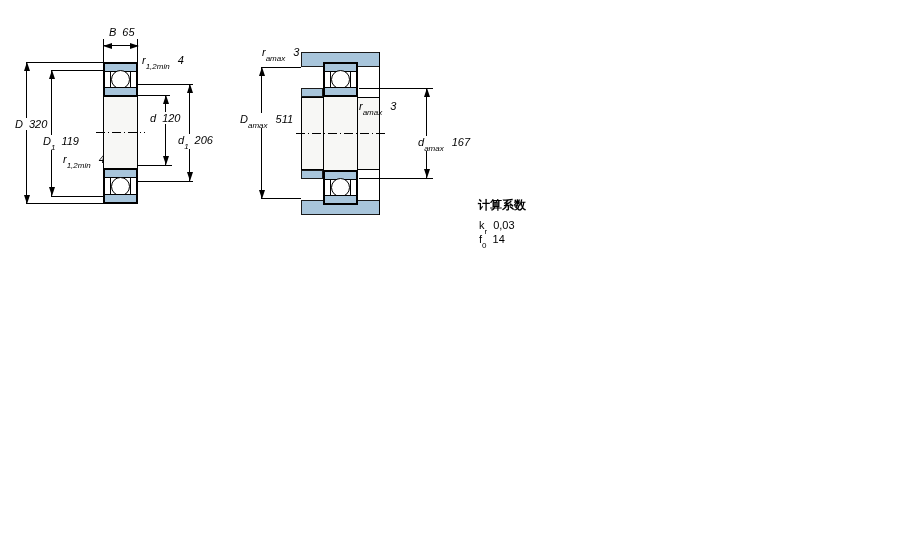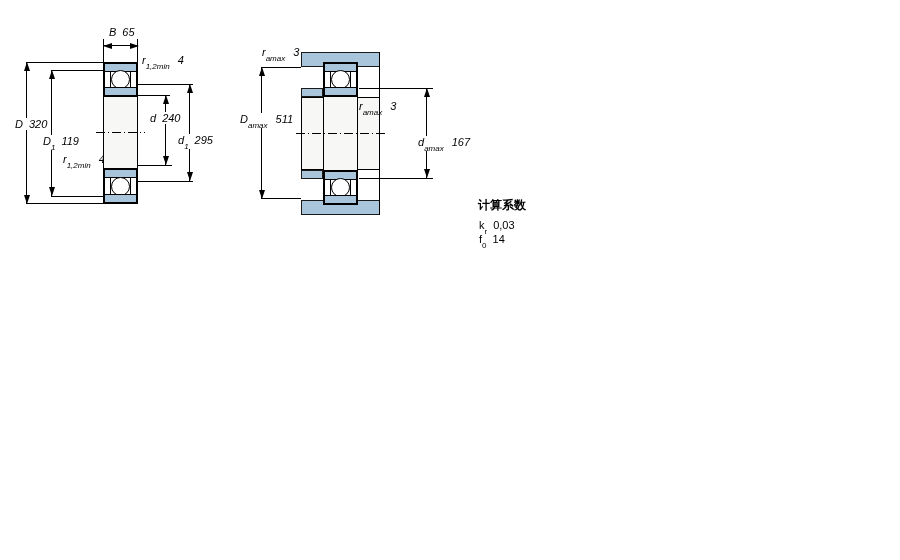--- a/index.html
+++ b/index.html
@@ -88,7 +88,7 @@
     <div class="arrow a-up" style="left:162.5px;top:95px;"></div>
     <div class="arrow a-down" style="left:162.5px;top:156px;"></div>
     <div class="dimlabel mask" style="left:148px;top:112px;">
-      <span>d</span><span class="val">240</span>
+      <span>d</span><span class="val">120</span>
     </div>
 
     <div class="hline" style="left:138px;top:84px;width:55px;"></div>

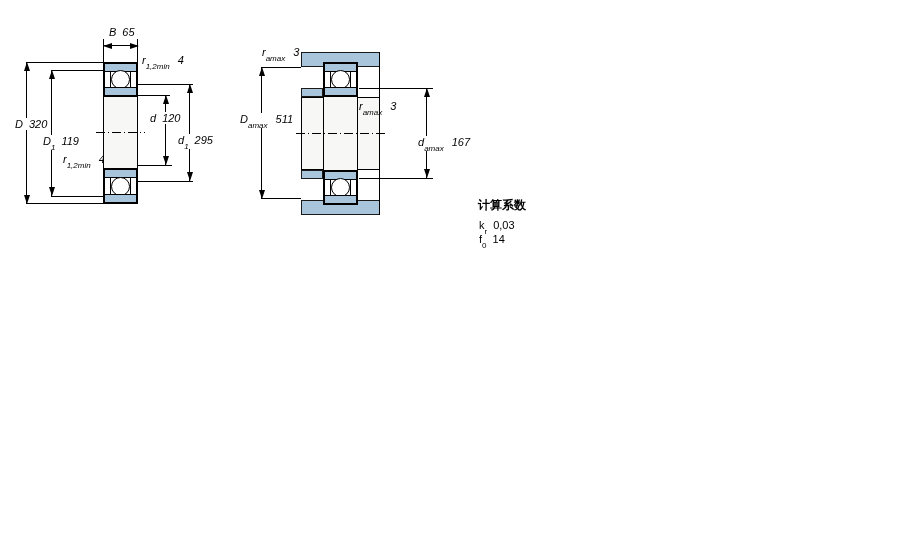--- a/index.html
+++ b/index.html
@@ -97,7 +97,7 @@
     <div class="arrow a-up" style="left:186.5px;top:84px;"></div>
     <div class="arrow a-down" style="left:186.5px;top:172px;"></div>
     <div class="dimlabel mask" style="left:176px;top:134px;">
-      <span>d</span><sub>1</sub><span class="val">295</span>
+      <span>d</span><sub>1</sub><span class="val">206</span>
     </div>
 
     <div class="abs stipple-light" style="left:103px;top:97px;width:35px;height:71px;border-left:1px solid #000;border-right:1px solid #000;box-sizing:border-box;"></div>

